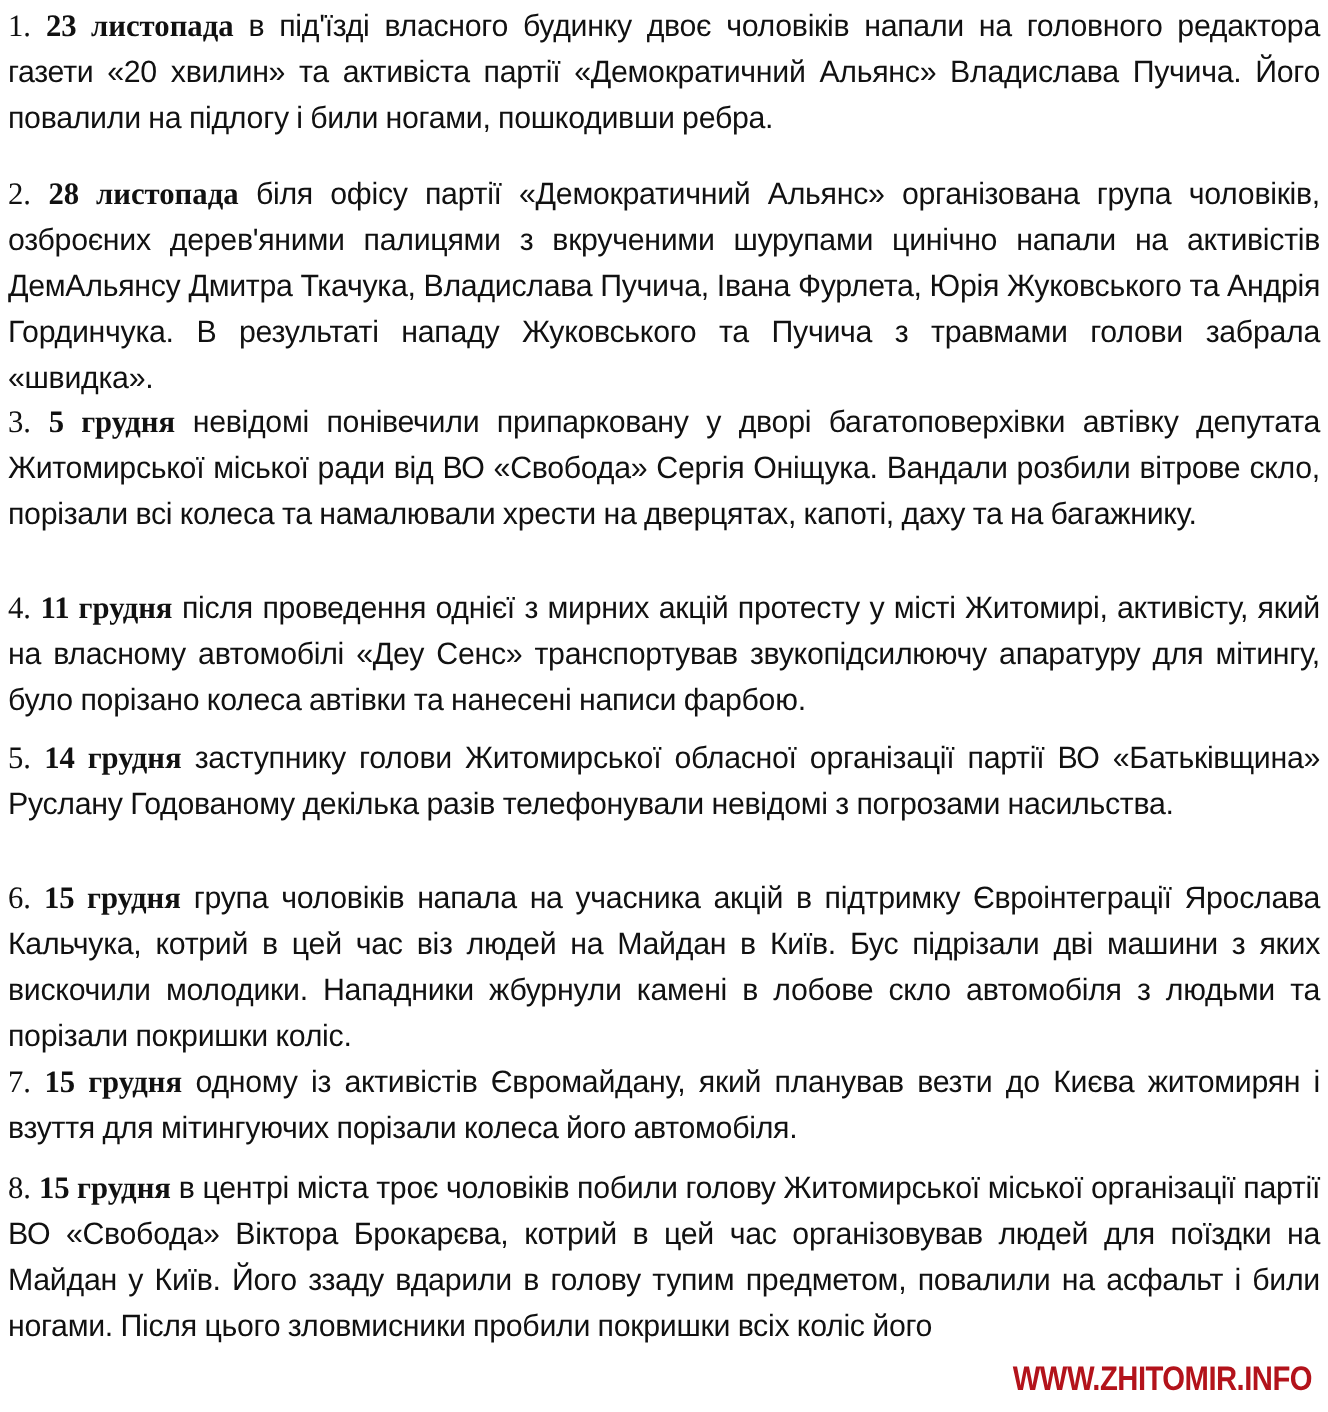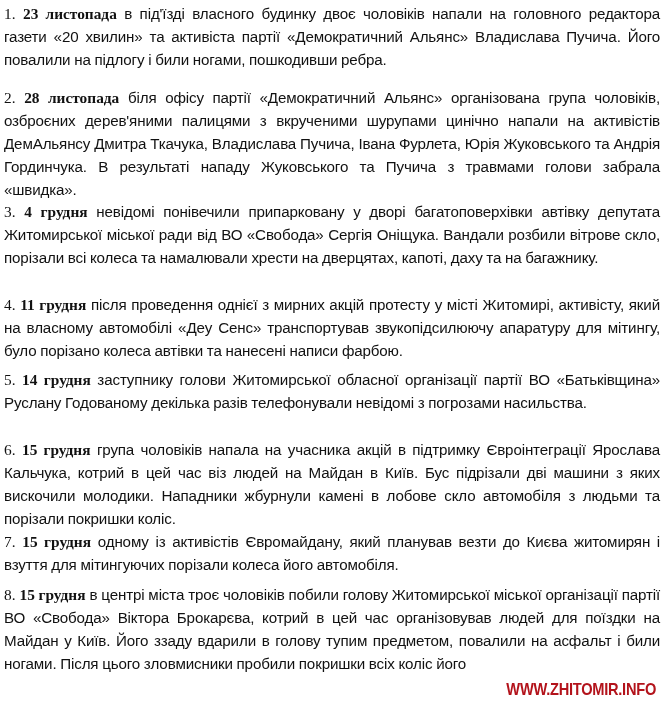--- a/index.html
+++ b/index.html
@@ -70,7 +70,7 @@
 
   <p class="para p2"><span class="num">2.</span> <span class="date">28 листопада</span> <span>біля офісу партії «Демократичний Альянс» організована група чоловіків, озброєних дерев'яними палицями з вкрученими шурупами цинічно напали на активістів ДемАльянсу Дмитра Ткачука, Владислава Пучича,  Івана Фурлета, Юрія Жуковського та Андрія Гординчука. В результаті нападу Жуковського та Пучича з травмами голови забрала «швидка».</span></p>
 
-  <p class="para p3"><span class="num">3.</span> <span class="date">4 грудня</span> <span>невідомі понівечили припарковану у дворі багатоповерхівки автівку депутата Житомирської міської ради від ВО «Свобода» Сергія Оніщука. Вандали розбили вітрове скло, порізали всі колеса та намалювали хрести на дверцятах, капоті, даху та на багажнику.</span></p>
+  <p class="para p3"><span class="num">3.</span> <span class="date">5 грудня</span> <span>невідомі понівечили припарковану у дворі багатоповерхівки автівку депутата Житомирської міської ради від ВО «Свобода» Сергія Оніщука. Вандали розбили вітрове скло, порізали всі колеса та намалювали хрести на дверцятах, капоті, даху та на багажнику.</span></p>
 
   <p class="para p4"><span class="num">4.</span> <span class="date">11 грудня</span> <span>після проведення однієї з мирних акцій протесту у місті Житомирі, активісту, який на власному автомобілі «Деу Сенс» транспортував звукопідсилюючу апаратуру для мітингу, було порізано колеса автівки та нанесені написи фарбою.</span></p>
 

